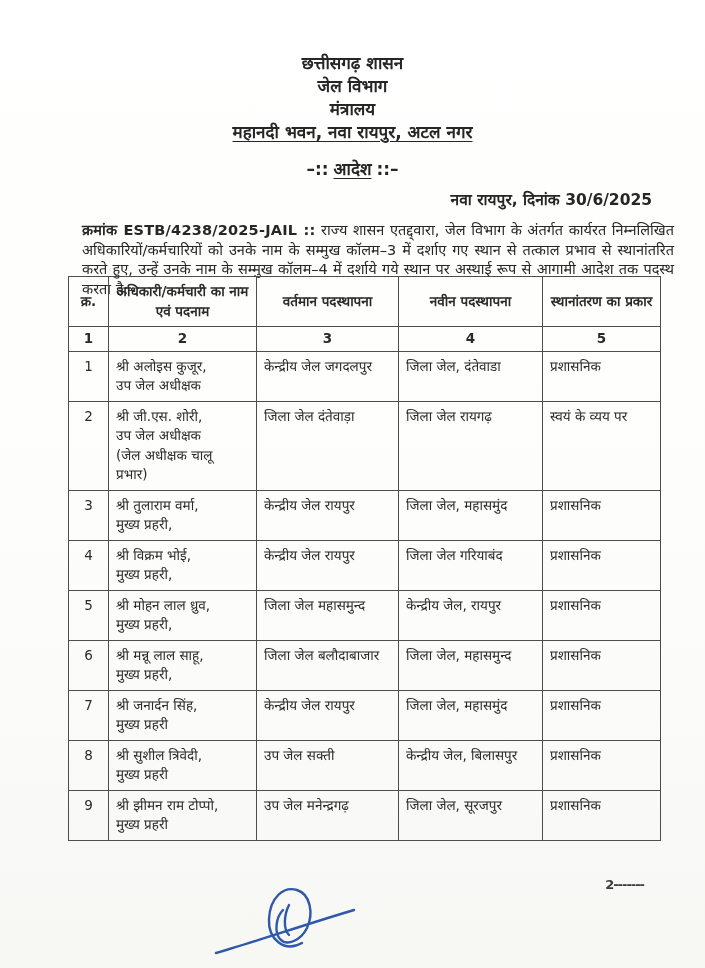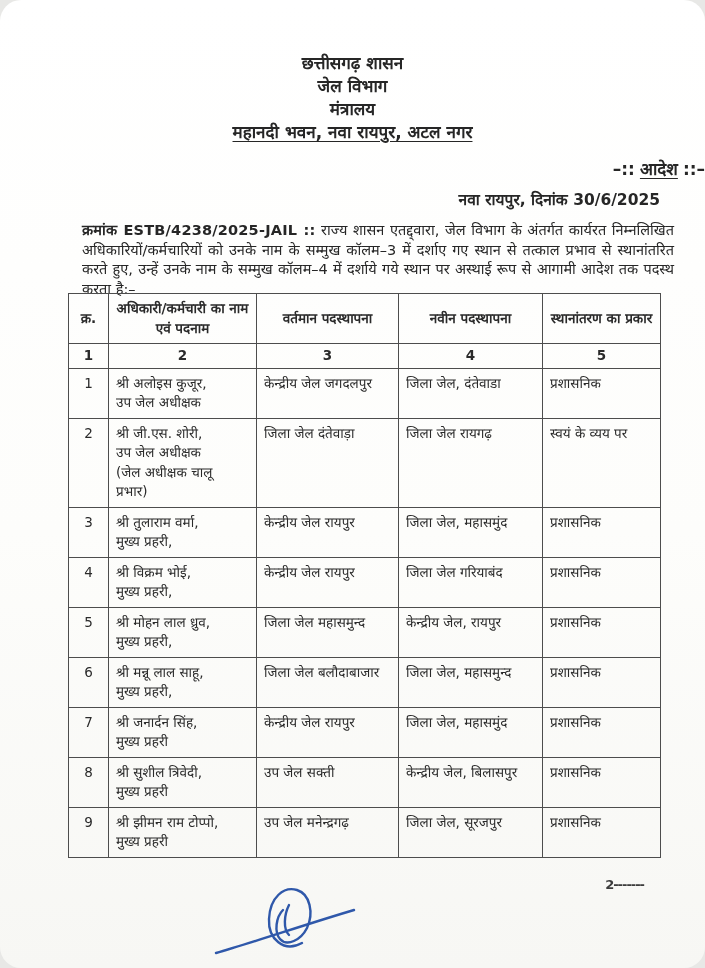--- a/index.html
+++ b/index.html
@@ -16,7 +16,6 @@
     background: linear-gradient(180deg, #ffffff 0%, #fdfdfb 55%, #f7f7f4 100%);
     color: #262626;
     overflow: hidden;
-    border-radius: 21px;
   }
   
   .doc-header {

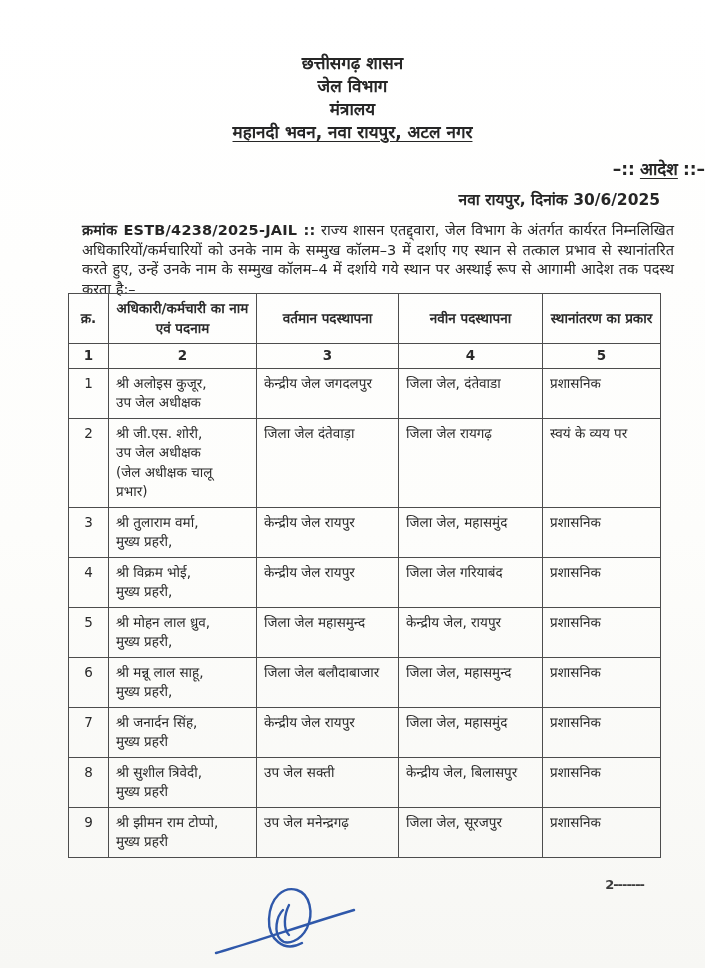--- a/index.html
+++ b/index.html
@@ -38,7 +38,6 @@
     margin-top: 13px;
     font-size: 17px;
     font-weight: bold;
-    text-align: right;
   }
   .order-line .u {
     text-decoration: underline;

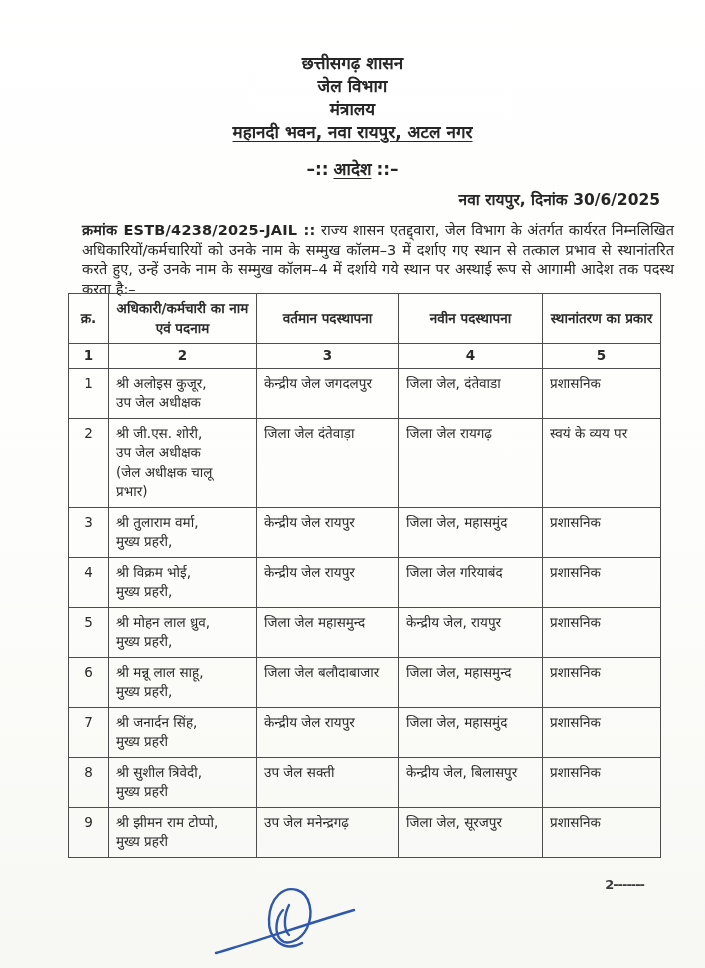--- a/index.html
+++ b/index.html
@@ -48,7 +48,7 @@
   .date-line {
     position: absolute;
     top: 188px;
-    right: 45px;
+    right: 53px;
     font-size: 15.5px;
     font-weight: bold;
   }

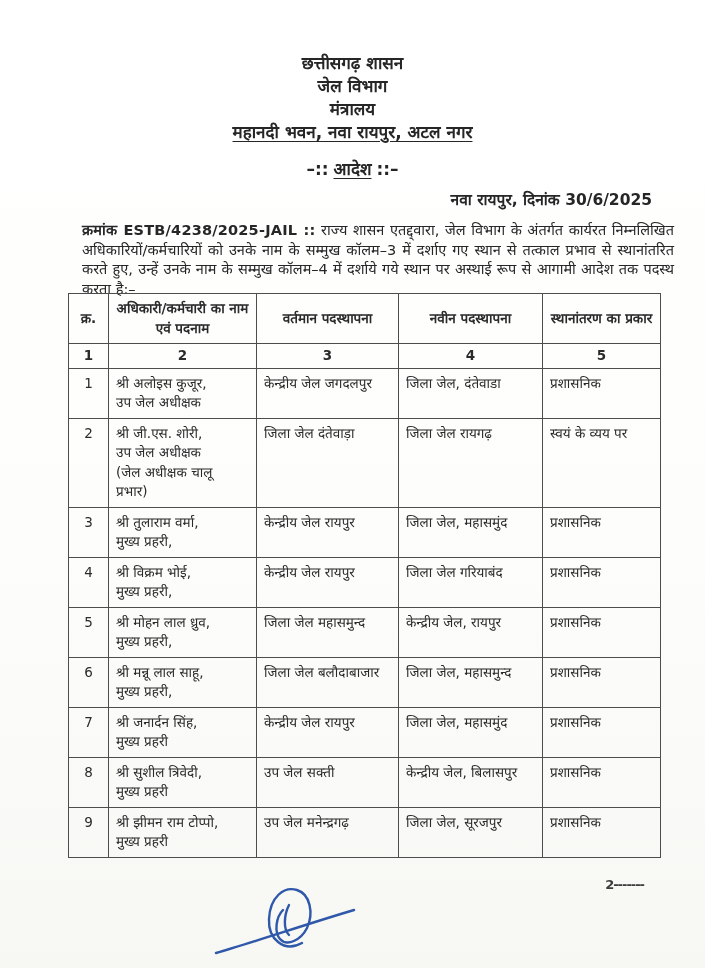--- a/index.html
+++ b/index.html
@@ -66,7 +66,7 @@
   
   table.transfer-table {
     position: absolute;
-    top: 293px;
+    top: 276px;
     left: 68px;
     width: 592px;
     border-collapse: collapse;

